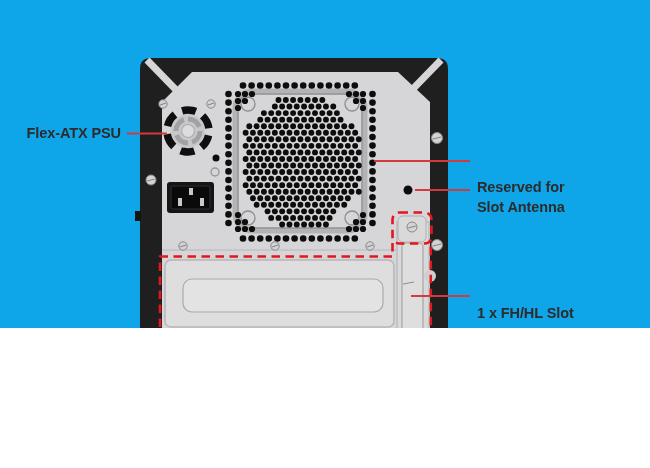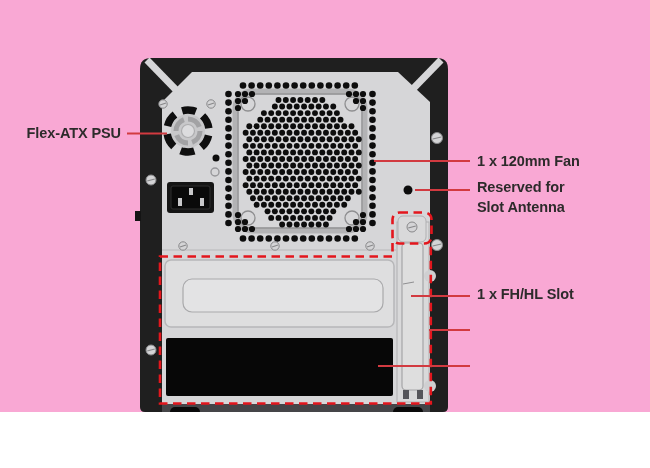--- a/index.html
+++ b/index.html
@@ -4,7 +4,7 @@
 <style>
   html,body{margin:0;padding:0}
   body{width:650px;height:468px;background:#ffffff;font-family:"Liberation Sans",sans-serif}
-  .canvas{position:relative;width:650px;height:412px;background:#f9a8d4;overflow:hidden}
+  .canvas{position:relative;width:650px;height:328px;background:#0ea5e9;overflow:hidden}
   .canvas svg{position:absolute;left:0;top:0;display:block}
   .lbl{
     position:absolute;

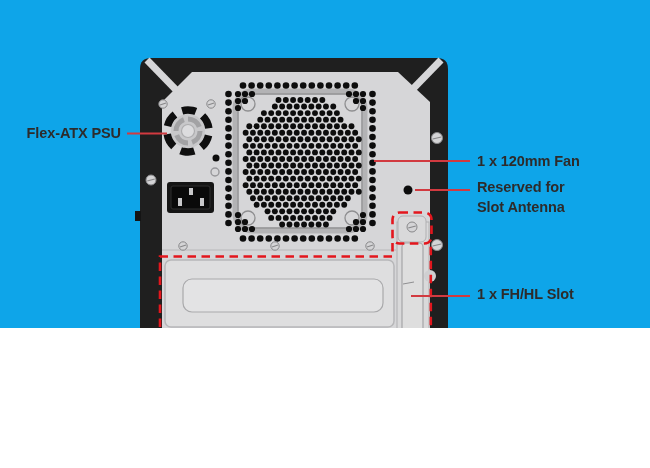--- a/index.html
+++ b/index.html
@@ -515,7 +515,6 @@
   </svg>
 
   <div class="lbl lbl-psu">Flex-ATX PSU</div>
-  <div class="lbl lbl-fan">1 x 120mm Fan</div>
   <div class="lbl lbl-wifi">Reserved for
 Slot Antenna</div>
   <div class="lbl lbl-slot">1 x FH/HL Slot</div>

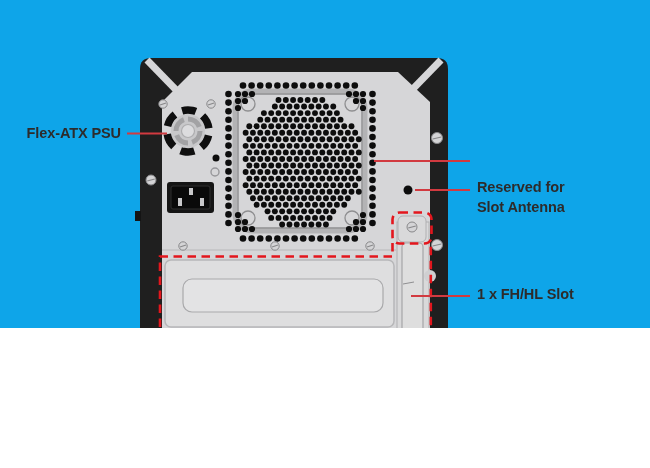--- a/index.html
+++ b/index.html
@@ -18,7 +18,7 @@
   .lbl-psu{left:0;width:121px;top:123px;text-align:right}
   .lbl-fan{left:477px;top:151px}
   .lbl-wifi{left:477px;top:177px}
-  .lbl-slot{left:477px;top:284px}
+  .lbl-slot{left:477px;top:303px}
   .lbl-tray{left:477px;top:320px}
   .lbl-io{left:477px;top:356px}
   .leader{stroke:var(--accent_red,#d23a40);stroke-width:2.2}

